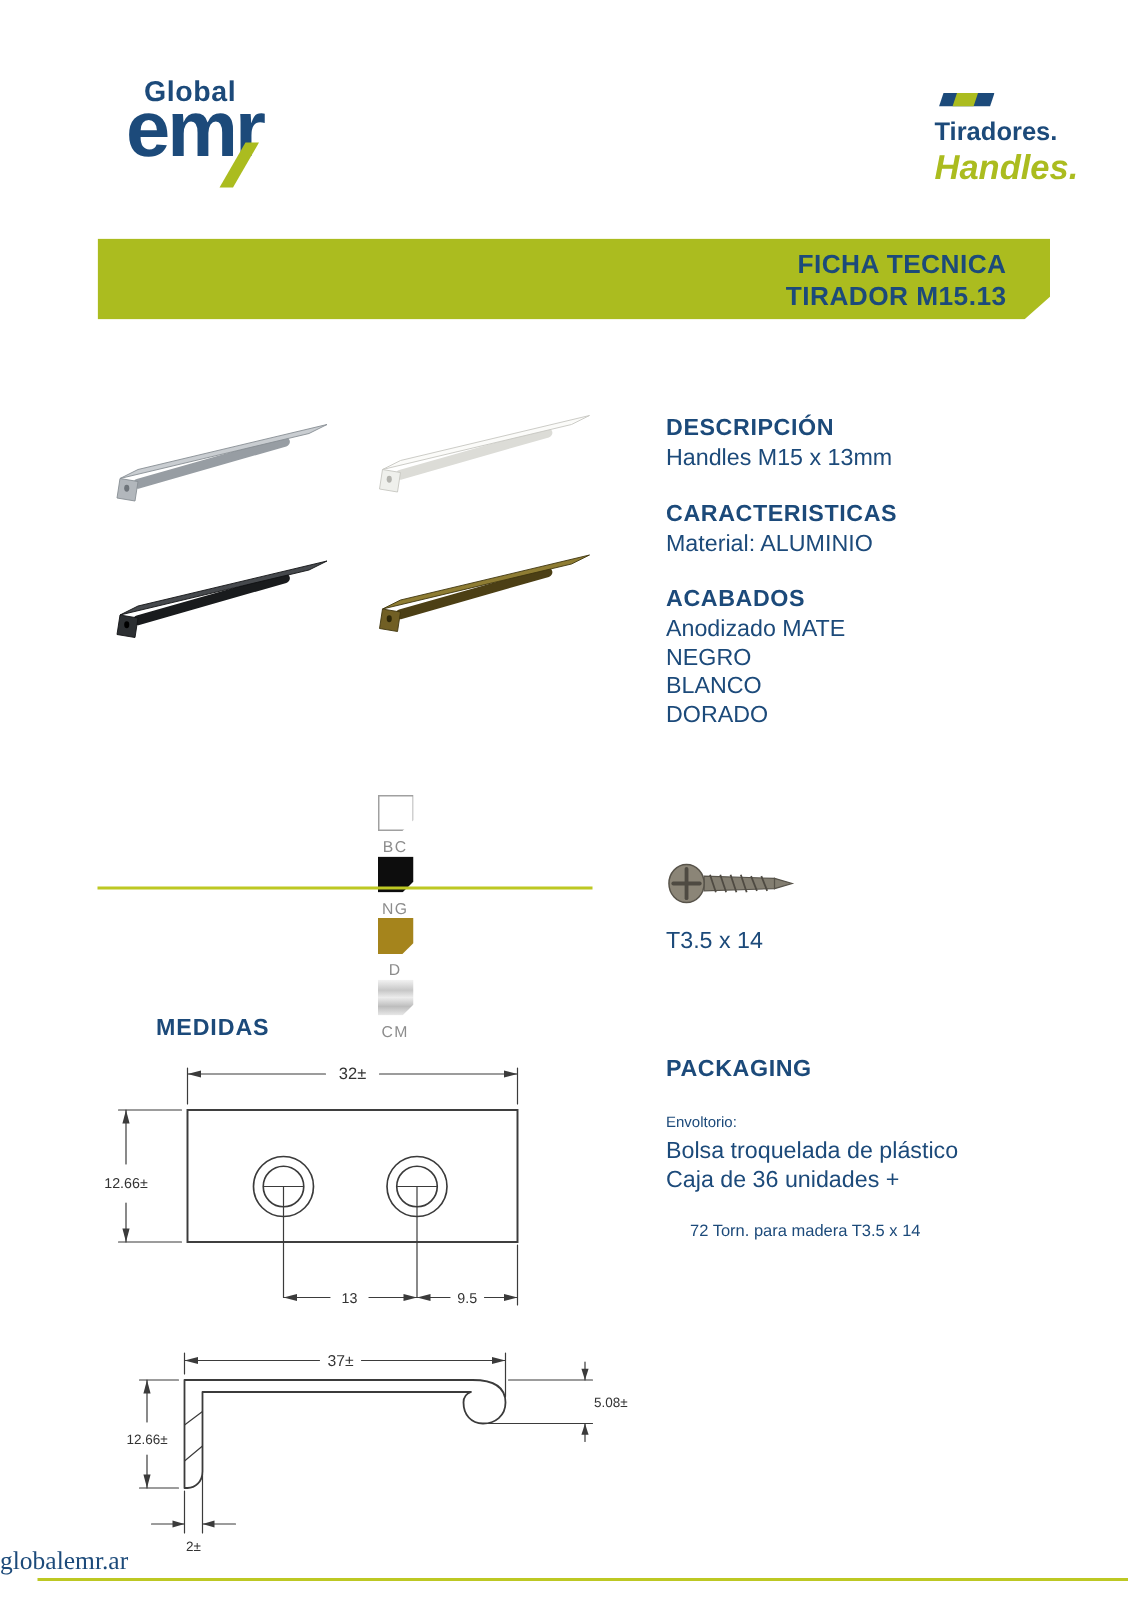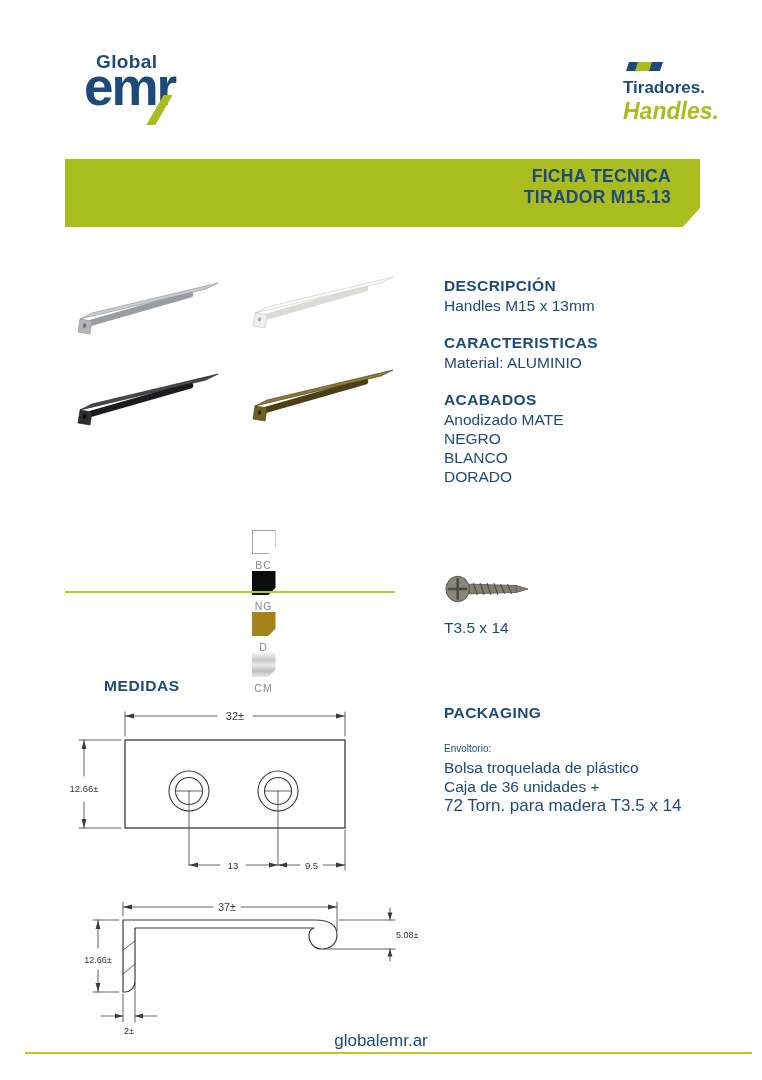--- a/index.html
+++ b/index.html
@@ -20,7 +20,7 @@
 
   
   .banner{
-    left:65px;top:159px;width:635px;height:68px;background:var(--green,#abbc1f);
+    left:65px;top:159px;width:635px;height:54px;background:var(--green,#abbc1f);
     clip-path:polygon(0 0,100% 0,100% 72%,97.3% 100%,0 100%);
     text-align:right;padding:7px 29px 0 0;box-sizing:border-box;
     font-size:17.5px;font-weight:bold;line-height:21px;letter-spacing:.3px;

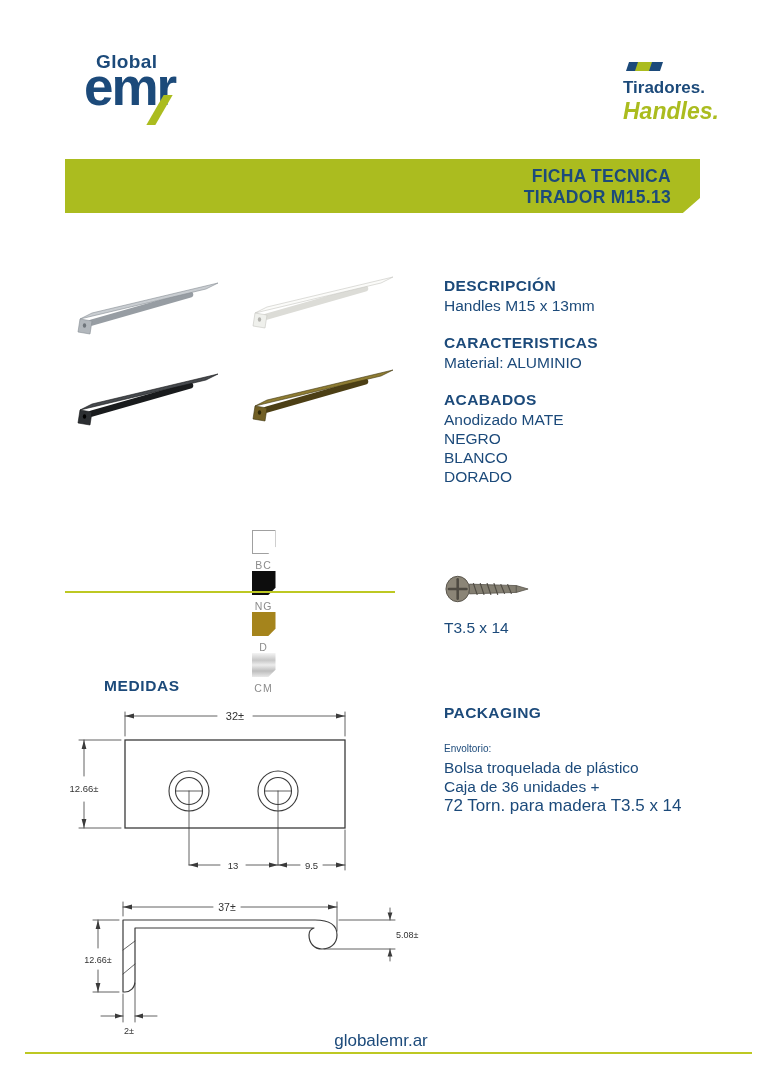--- a/index.html
+++ b/index.html
@@ -232,7 +232,7 @@
     <p style="margin:0;font-size:10px;line-height:19px">Envoltorio:</p>
     <p style="margin:0;font-size:15.5px;line-height:19px">Bolsa troquelada de plástico</p>
     <p style="margin:0;font-size:15.5px;line-height:19px">Caja de 36 unidades +</p>
-    <p style="margin:0;font-size:17px;line-height:19px">72 Torn. para madera T3.5 x 14</p>
+    <p style="margin:16px;font-size:11px;line-height:19px">72 Torn. para madera T3.5 x 14</p>
   </div>
 
   <a class="abs footer-url" href="#">globalemr.ar</a>

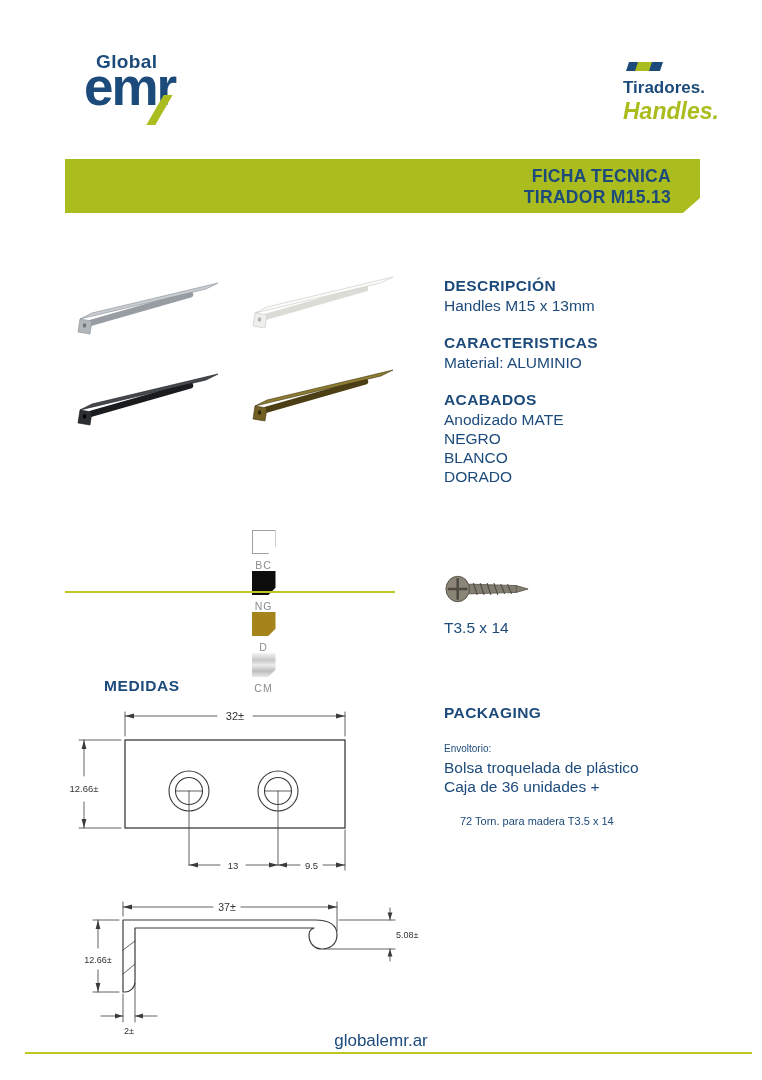--- a/index.html
+++ b/index.html
@@ -55,7 +55,7 @@
   .drawing text{stroke:none;fill:#333333;font-family:"Liberation Sans",sans-serif;}
 
   
-  .footer-url{left:0;right:0;top:1031px;text-align:center;font-size:17px;color:var(--navy,#1c4a7a);text-decoration:none;}
+  .footer-url{left:0;right:0;top:1031px;font-size:17px;color:var(--navy,#1c4a7a);text-decoration:none;font-family:Liberation Serif, serif;}
   .rule-footer{left:25px;top:1052px;width:727px;}
 </style>
 </head>

